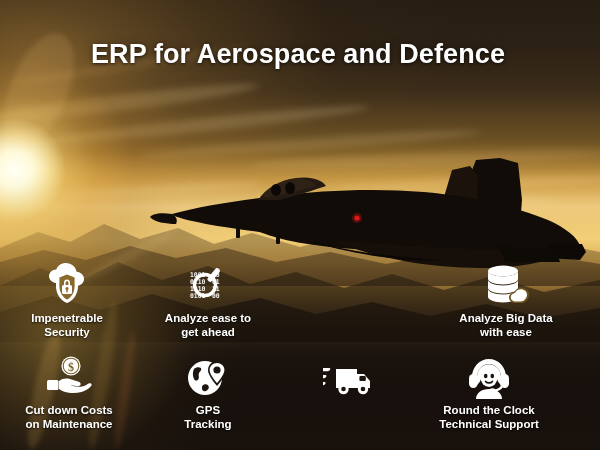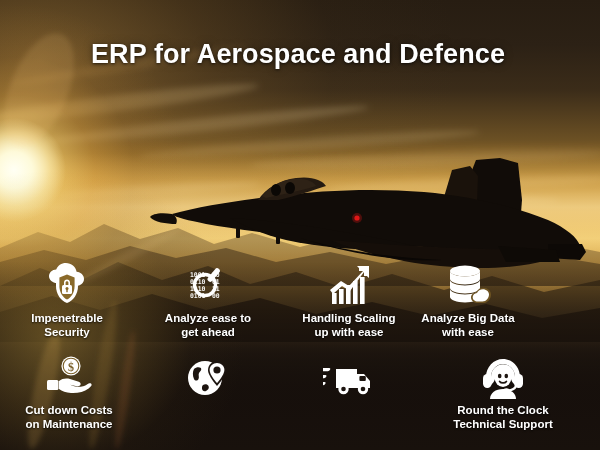--- a/index.html
+++ b/index.html
@@ -299,24 +299,6 @@
 get ahead</div>
     </div>
 
-    <div class="feat r0 c2">
-      <div class="ico">
-        <svg width="46" height="44" viewBox="0 0 46 44">
-          <g fill="#ffffff">
-            <rect x="6" y="30" width="4.6" height="11"></rect>
-            <rect x="13" y="26" width="4.6" height="15"></rect>
-            <rect x="20" y="22" width="4.6" height="19"></rect>
-            <rect x="27" y="18" width="4.6" height="23"></rect>
-            <rect x="34" y="14" width="4.6" height="27"></rect>
-            <path d="M4,27 L15,18 L23,23 L37,8 L33,8 L33,4 L42,4 L42,13 L38,13 L38,9
-                     L24,28 L16,23 L7,31 Z"></path>
-            <path d="M31,3 L43,3 L43,15 L39.2,11.4 L39.2,6.8 L34.6,6.8 Z"></path>
-          </g>
-        </svg>
-      </div>
-      <div class="lbl">Handling Scaling
-up with ease</div>
-    </div>
 
     <div class="feat r0 c3" id="f-bigdata">
       <div class="ico">

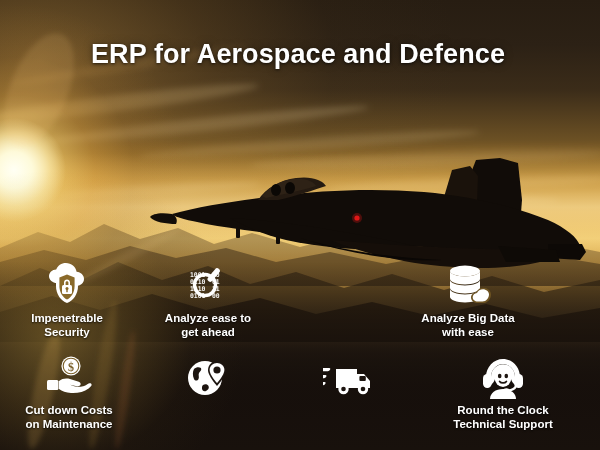--- a/index.html
+++ b/index.html
@@ -142,7 +142,7 @@
   .c3{left:412px;}
   
   #f-security{left:-8px;}
-  #f-bigdata{left:393px;}
+  #f-bigdata{left:431px;}
   #f-support{left:428px;}
 </style>
 </head>

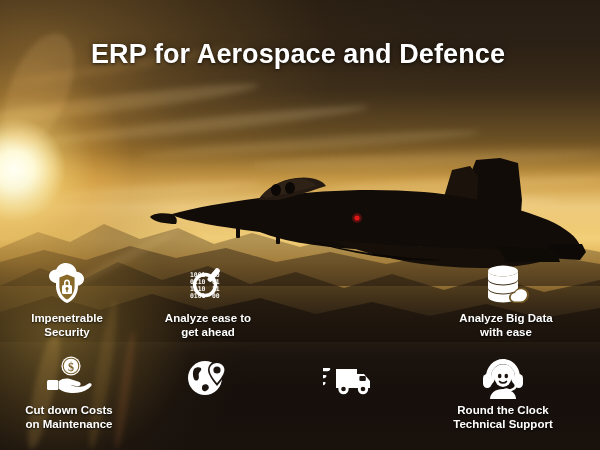--- a/index.html
+++ b/index.html
@@ -368,6 +368,8 @@
           </g>
         </svg>
       </div>
+      <div class="lbl">GPS
+Tracking</div>
     </div>
 
     <div class="feat r1 c2">

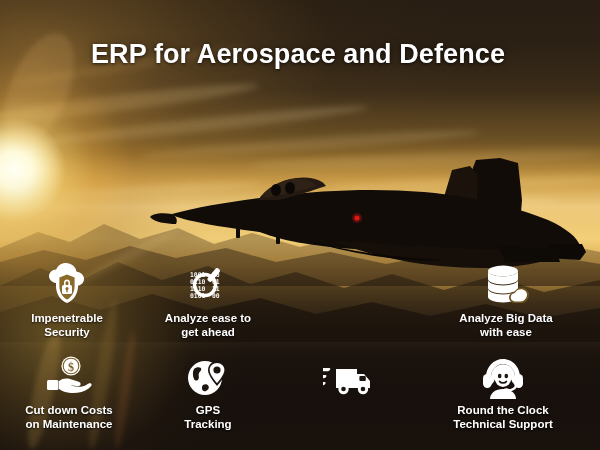--- a/index.html
+++ b/index.html
@@ -143,7 +143,7 @@
   
   #f-security{left:-8px;}
   #f-bigdata{left:431px;}
-  #f-support{left:428px;}
+  #f-support{left:414px;}
 </style>
 </head>
 <body>

